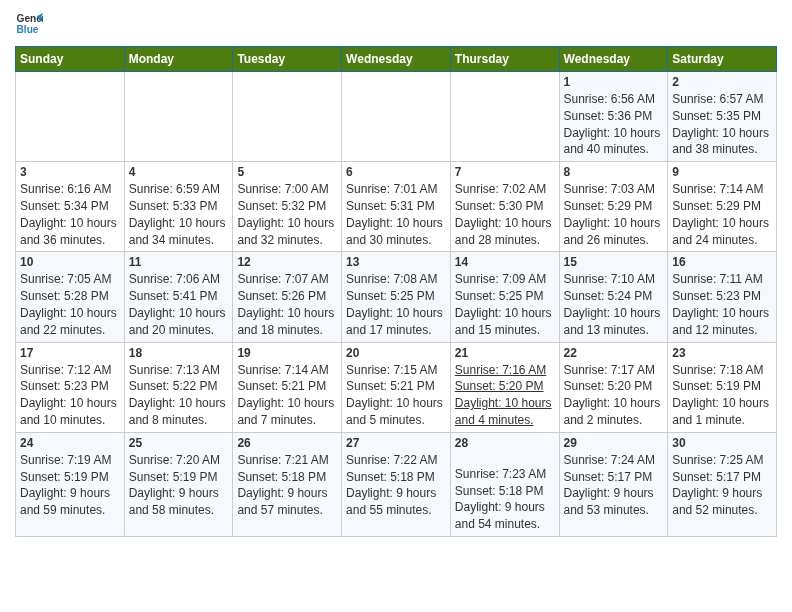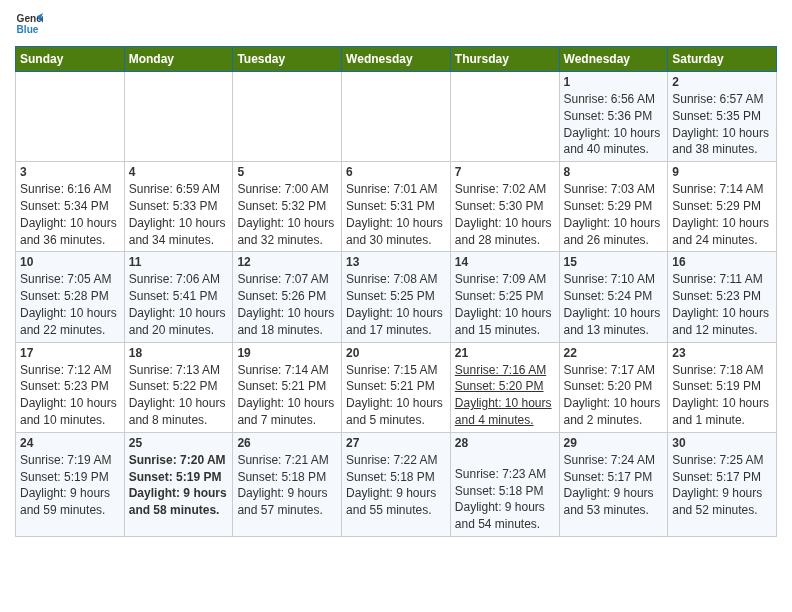--- a/index.html
+++ b/index.html
@@ -299,7 +299,7 @@
           </td>
           <td>
             <span class="day-num">25</span>
-            <div class="day-info" style="white-space: pre-line; font-weight: bold;">Sunrise: 7:20 AM
+            <div class="day-info" style="white-space: pre-line;">Sunrise: 7:20 AM
 Sunset: 5:19 PM
 Daylight: 9 hours
 and 58 minutes.</div>

